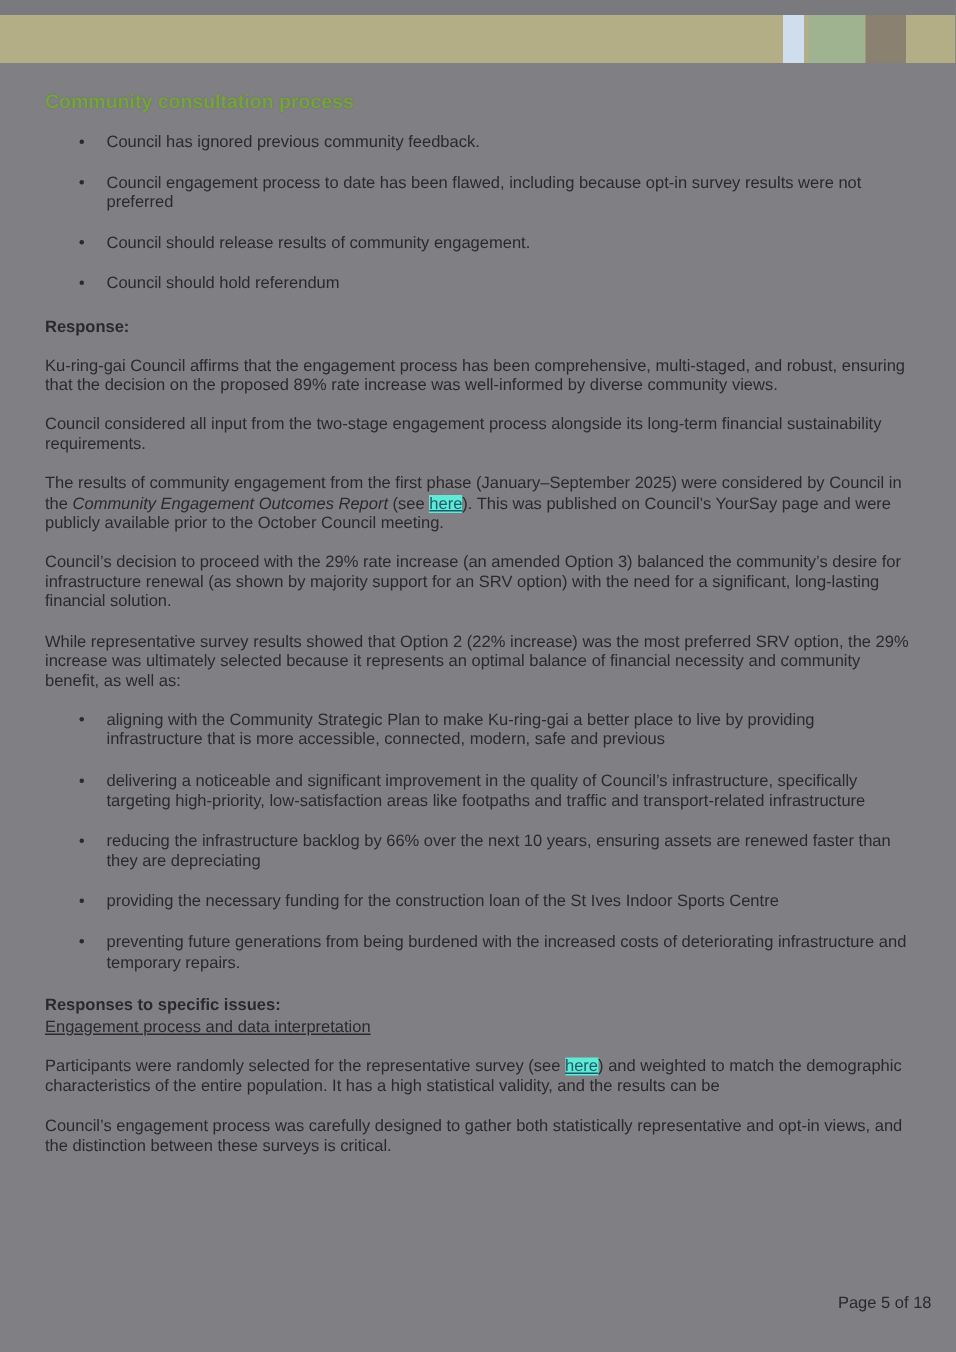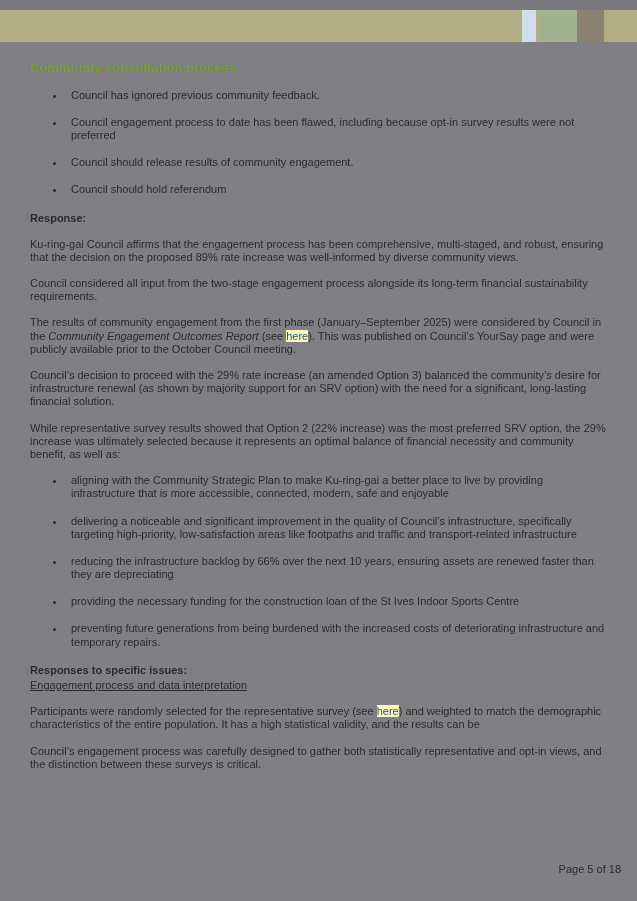--- a/index.html
+++ b/index.html
@@ -39,7 +39,8 @@
   .italic { font-style:italic; }
   .doc-link {
     color:#1b5a6a;
-    background:#fef9c3;
+    background:#5eead4;
+    text-decoration:underline;
     cursor:pointer;
   }
   .footer {

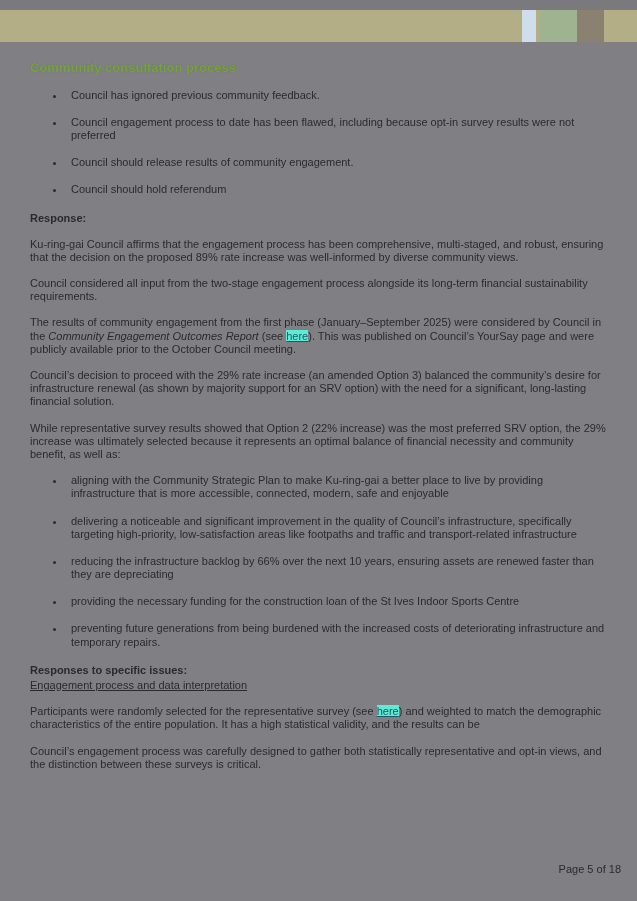--- a/index.html
+++ b/index.html
@@ -86,7 +86,7 @@
   <p class="para">While representative survey results showed that Option 2 (22% increase) was the most preferred SRV option, the 29% increase was ultimately selected because it represents an optimal balance of financial necessity and community benefit, as well as:</p>
 
   <ul class="bullets">
-    <li>aligning with the Community Strategic Plan to make Ku-ring-gai a better place to live by providing infrastructure that is more accessible, connected, modern, safe and enjoyable</li>
+    <li>aligning with the Community Strategic Plan to make Ku-ring-gai a better place to live by providing infrastructure that is more accessible, connected, modern, safe and previous</li>
     <li>delivering a noticeable and significant improvement in the quality of Council’s infrastructure, specifically targeting high-priority, low-satisfaction areas like footpaths and traffic and transport-related infrastructure</li>
     <li>reducing the infrastructure backlog by 66% over the next 10 years, ensuring assets are renewed faster than they are depreciating</li>
     <li>providing the necessary funding for the construction loan of the St Ives Indoor Sports Centre</li>

